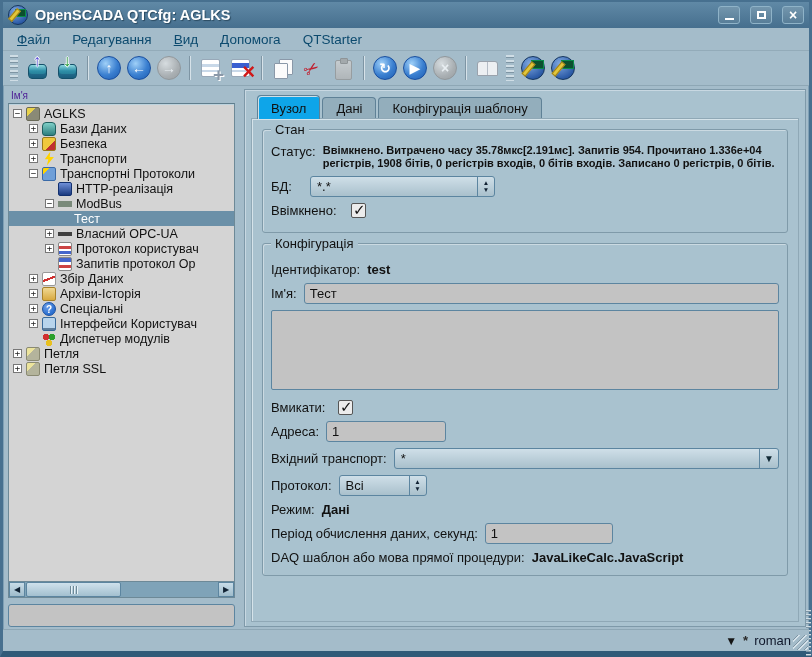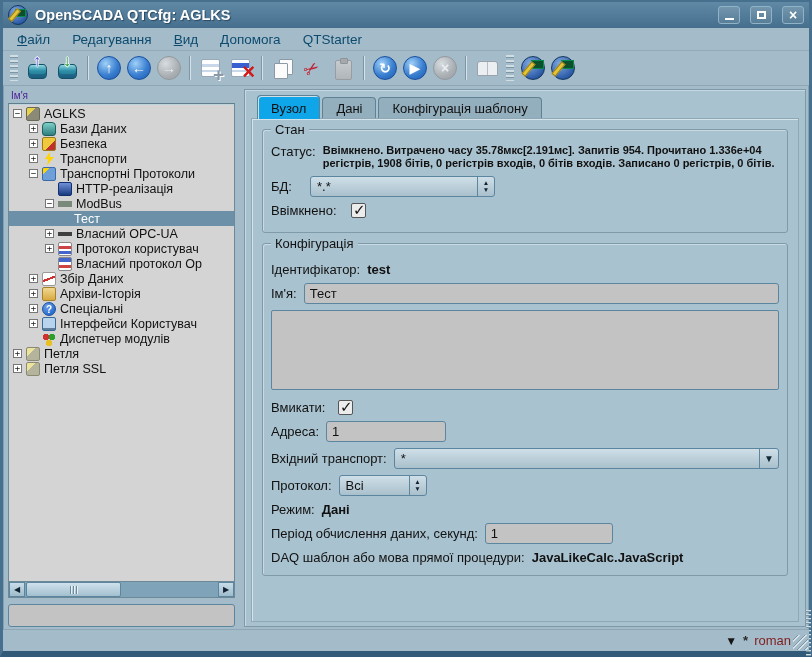--- a/index.html
+++ b/index.html
@@ -325,7 +325,7 @@
               <span class="tind" style="width: 32px;"></span>
               <span class="texp none"></span>
               <span class="ticon own-protocol-icon"></span>
-              <span class="tlabel">Власний протокол Ор</span>
+              <span class="tlabel">Запитів протокол Ор</span>
             </div>
             <div class="trow">
               <span class="tind" style="width: 16px;"></span>

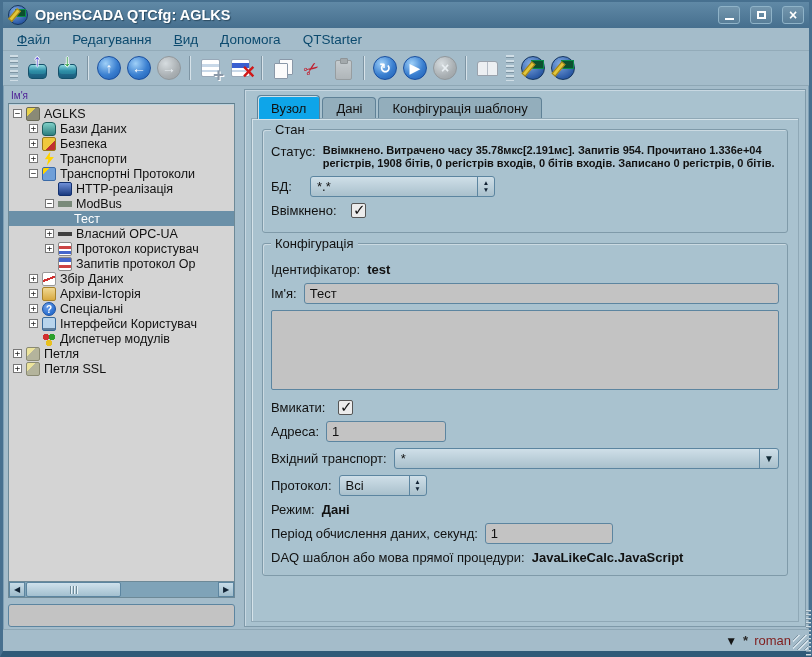--- a/index.html
+++ b/index.html
@@ -167,7 +167,7 @@
     padding:0 18px 0 6px; background:#a4bcca; border-top:1px solid #8ea7b5; position:relative; font-size:13px;}
   .tri{ color:#151515; font-size:12px;}
   .star{ color:#2a2a2a; font-weight:bold;}
-  .user{ color:#7f1d1d; }
+  .user{ color:#0f172a; }
   .grip{ position:absolute; right:1px; bottom:1px; width:15px; height:15px;
     background:repeating-linear-gradient(135deg,transparent 0 3px,#7e95a4 3px 4px,#d5e2ea 4px 5px);}
 </style>

